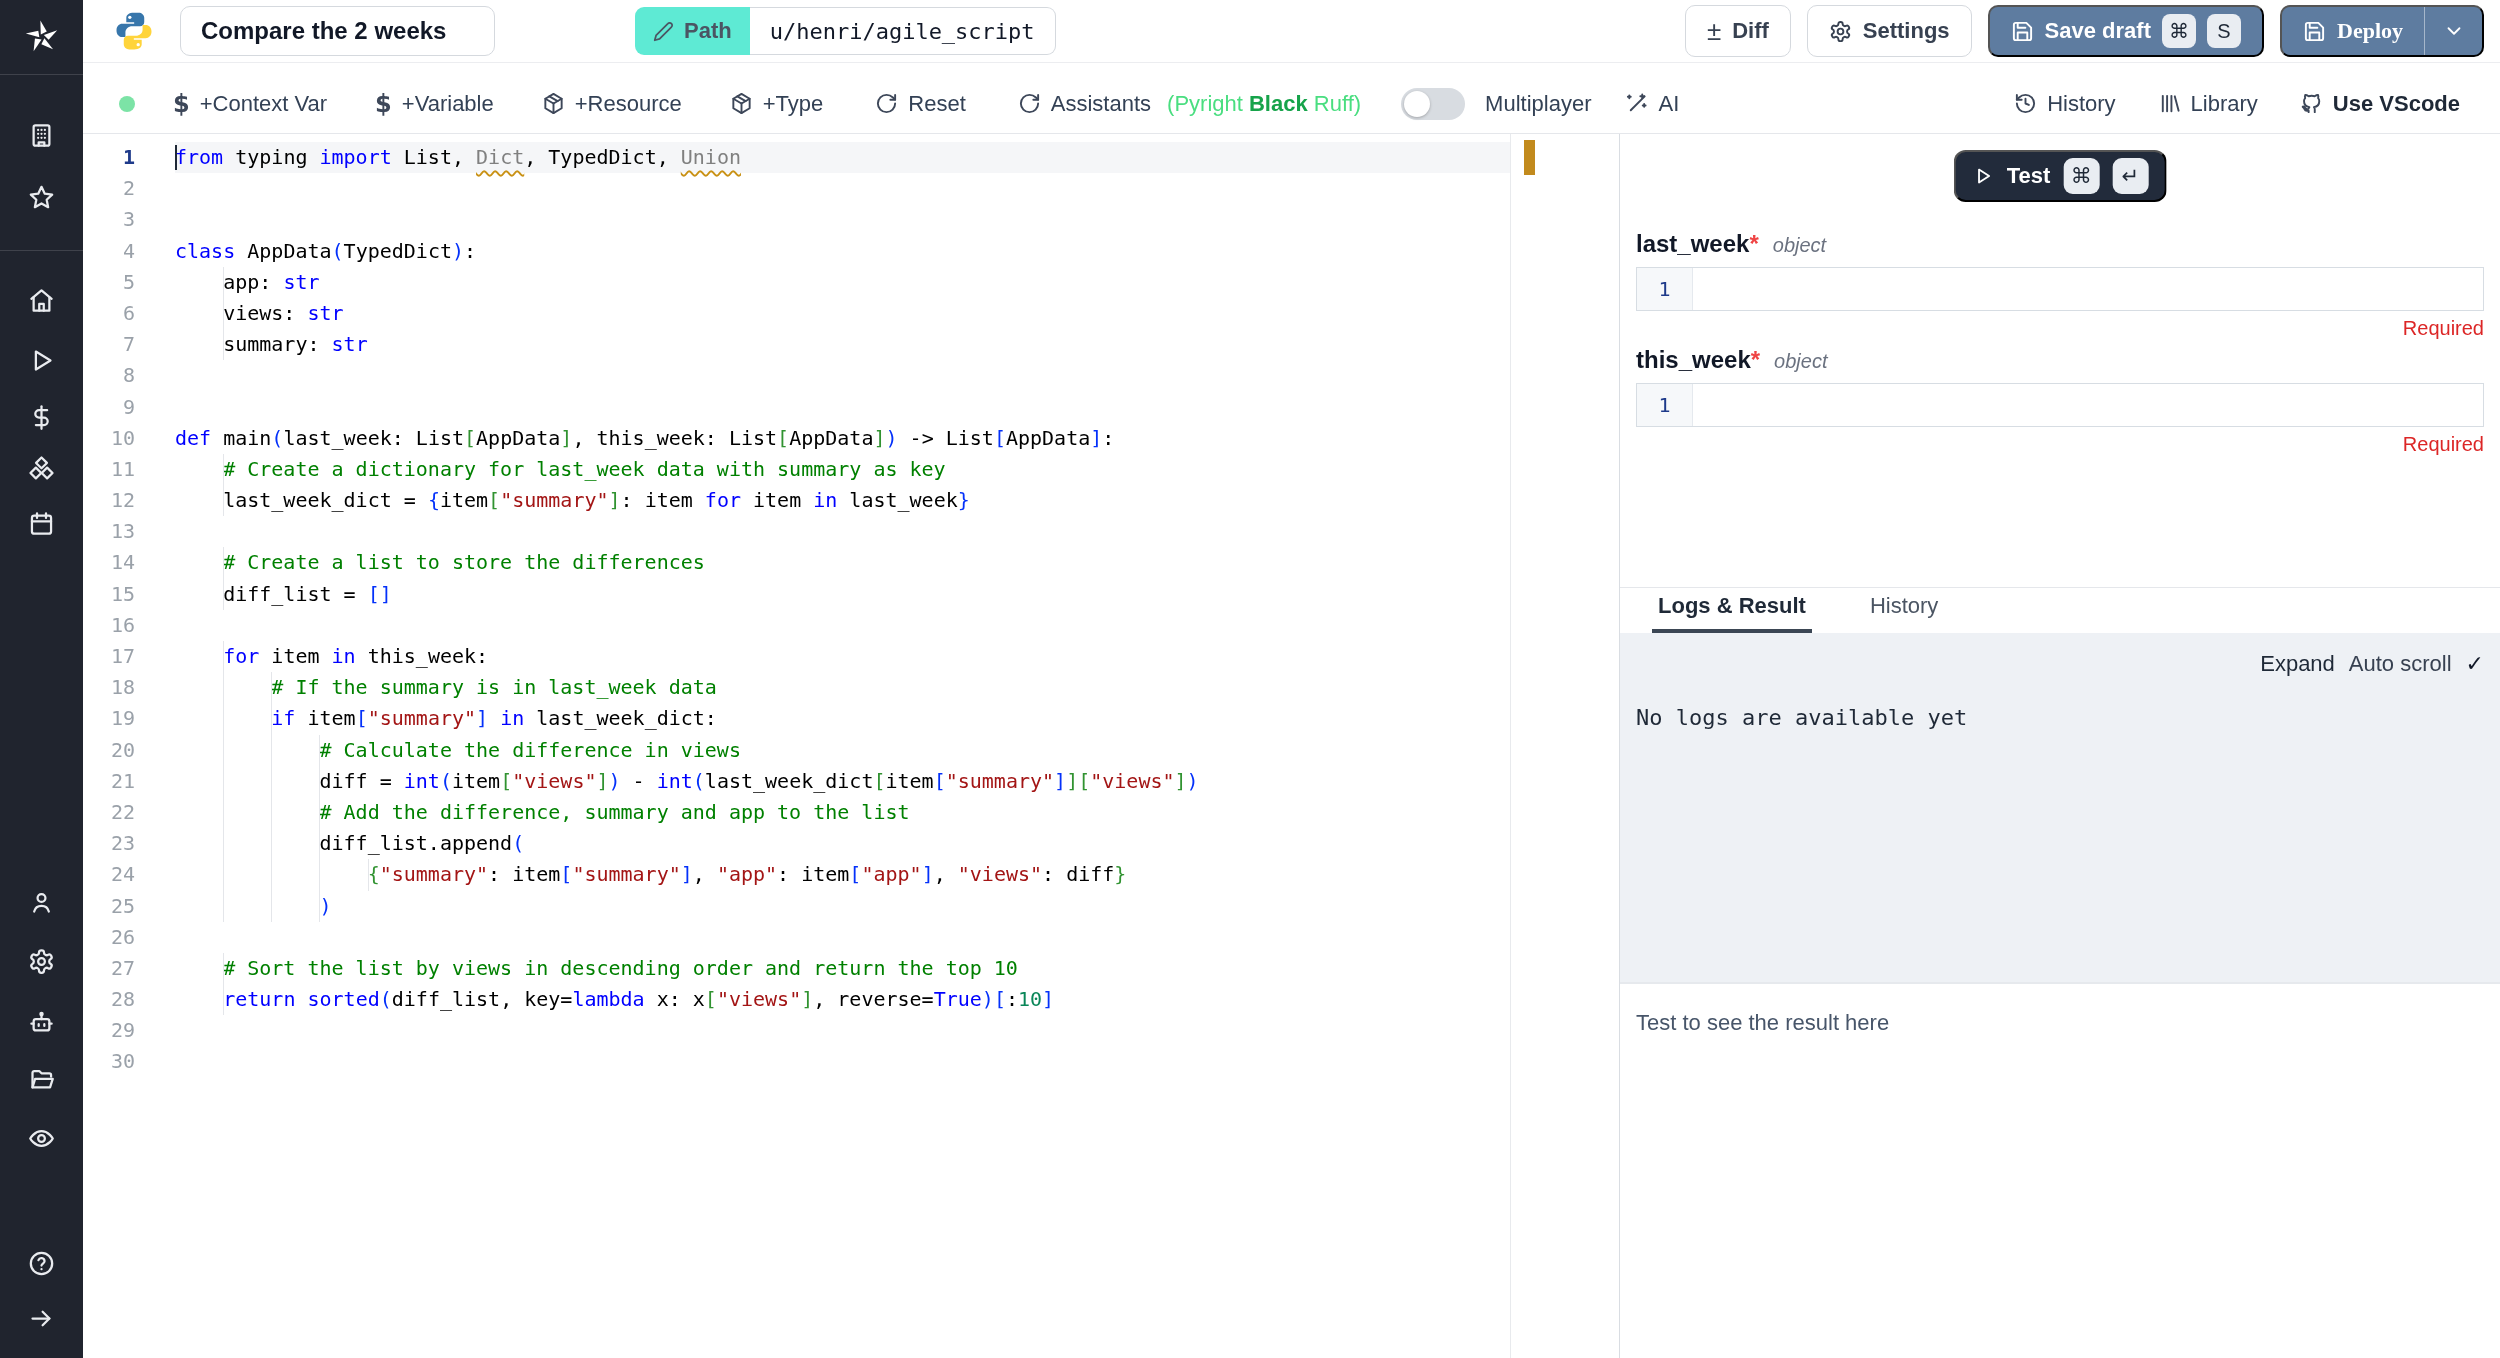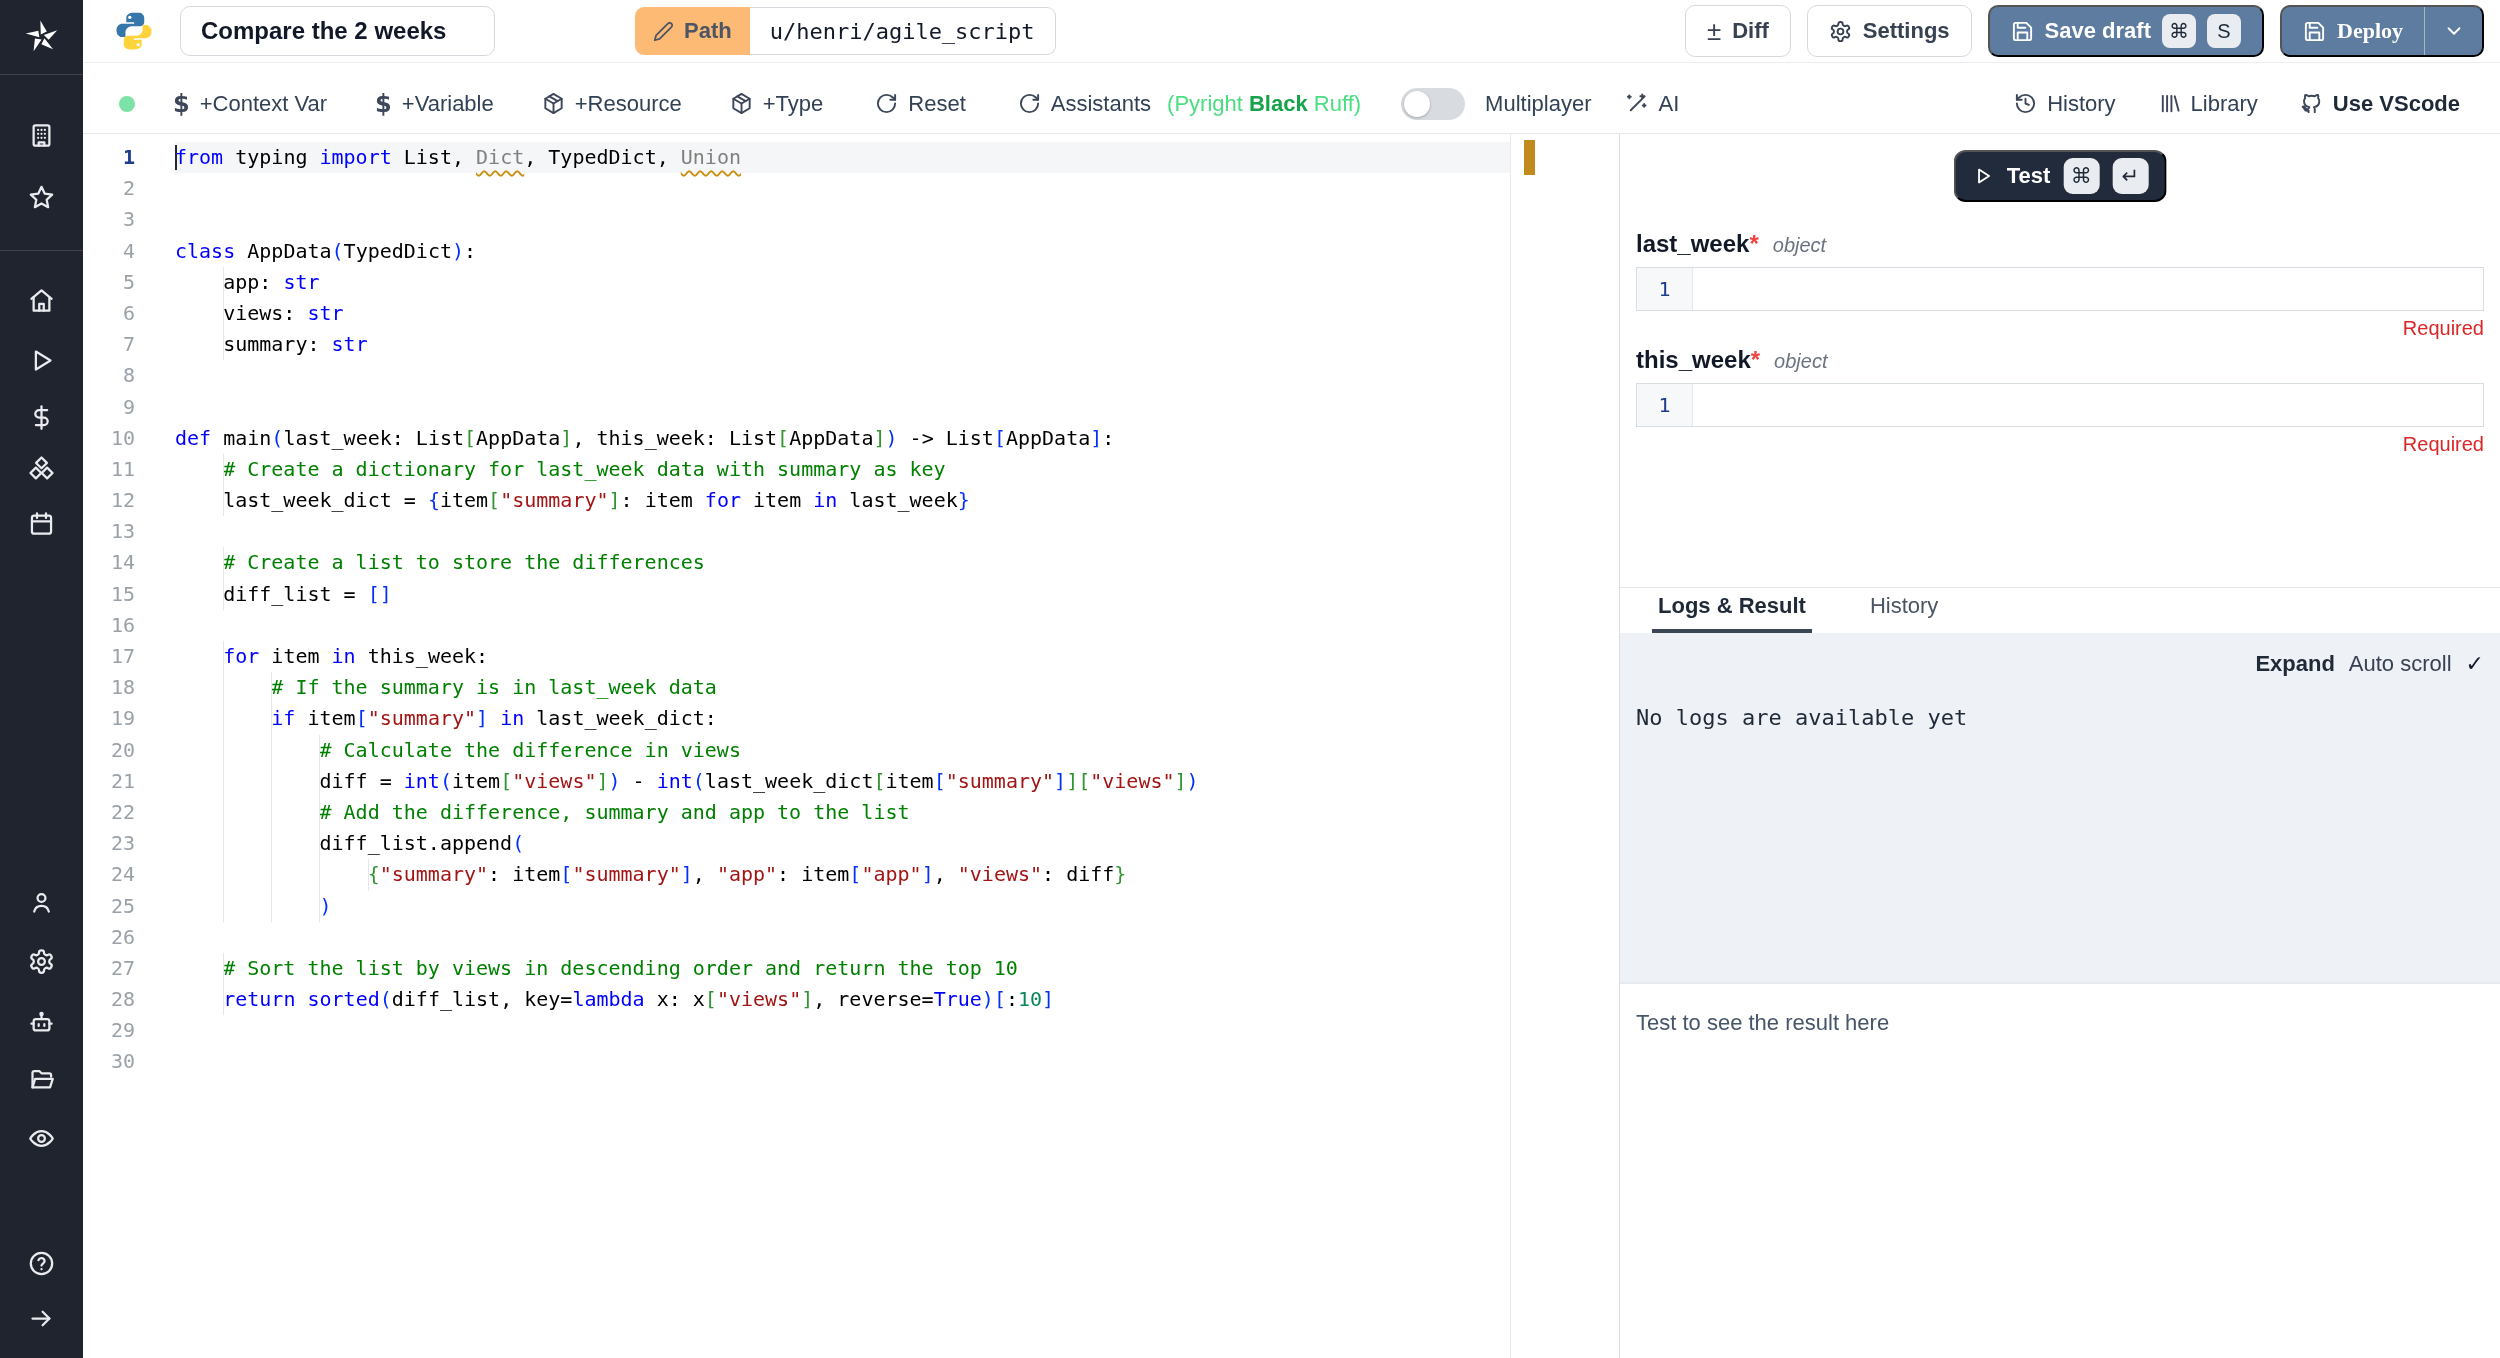--- a/index.html
+++ b/index.html
@@ -22,7 +22,7 @@
   .py-logo { margin-left:30px; width:42px; height:42px; flex:0 0 auto; }
   .title-box { margin-left:25px; width:315px; height:50px; border:1.5px solid #d5d9de; border-radius:10px; display:flex; align-items:center; padding:0 20px; font-size:24px; font-weight:600; color:#111827; background:#fff; }
   .path-group { margin-left:140px; height:48px; display:flex; align-items:stretch; }
-  .path-chip { background:#fdba74; border-radius:9px 0 0 9px; display:flex; align-items:center; gap:10px; padding:0 18px; color:#4b5563; font-weight:700; font-size:22px; }
+  .path-chip { background:#5eead4; border-radius:9px 0 0 9px; display:flex; align-items:center; gap:10px; padding:0 18px; color:#4b5563; font-weight:700; font-size:22px; }
   .path-chip svg { width:21px; height:21px; stroke:#4b5563; stroke-width:2; fill:none; stroke-linecap:round; stroke-linejoin:round; }
   .path-val { border:1.5px solid #d5d9de; border-left:none; border-radius:0 9px 9px 0; display:flex; align-items:center; padding:0 20px; font-family:"DejaVu Sans Mono", monospace; font-size:22px; color:#111827; min-width:268px; background:#fff; }
   .hdr-right { margin-left:auto; display:flex; align-items:center; gap:16px; padding-right:16px; }

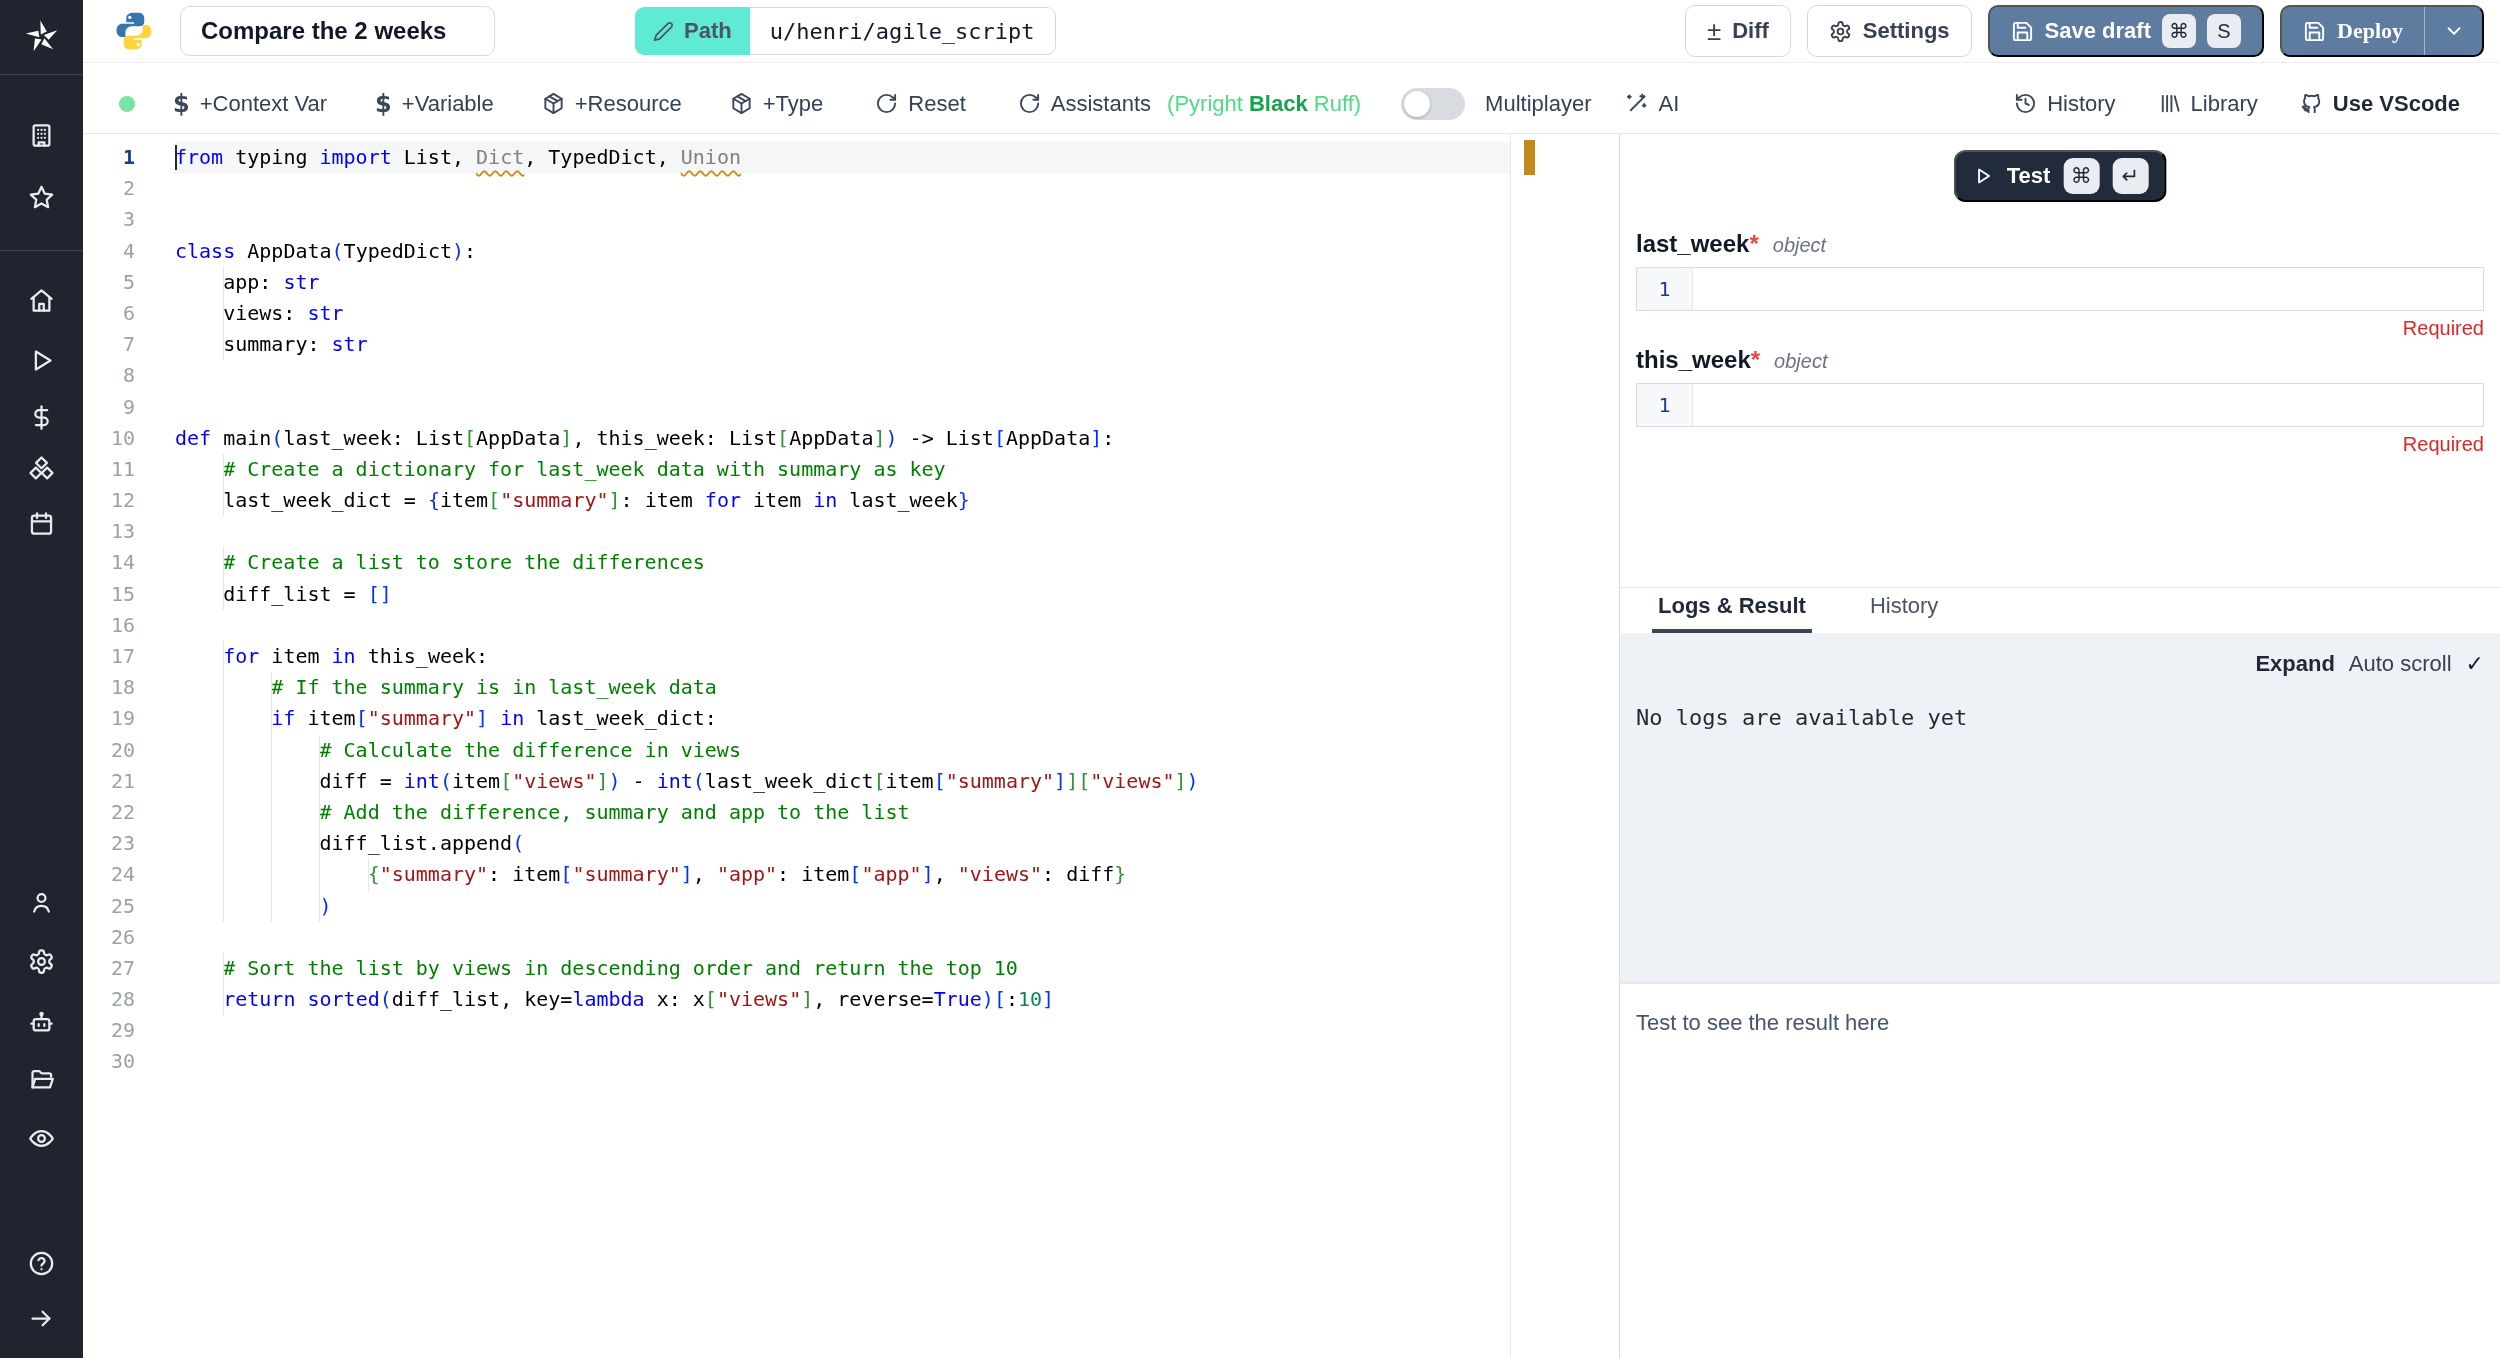--- a/index.html
+++ b/index.html
@@ -87,7 +87,7 @@
   .tab.active { color:#1f2937; font-weight:600; border-bottom-color:#3b4654; }
   .logs { position:absolute; left:0; right:0; top:499px; height:349px; background:#eef1f5; }
   .logs-ctl { position:absolute; top:18px; right:16px; display:flex; align-items:center; gap:14px; font-size:22px; color:#1f2937; }
-  .logs-ctl .expand { font-weight:700; cursor:pointer;text-align:center; }
+  .logs-ctl .expand { font-weight:400; cursor:pointer;text-align:center; }
   .logs-ctl .autoscroll { font-weight:400; color:#374151; cursor:pointer; }
   .logs-ctl .chk { font-size:22px; color:#111827; }
   .logs-empty { position:absolute; left:16px; top:72px; font-family:"DejaVu Sans Mono", monospace; font-size:22px; color:#1f2937; }

